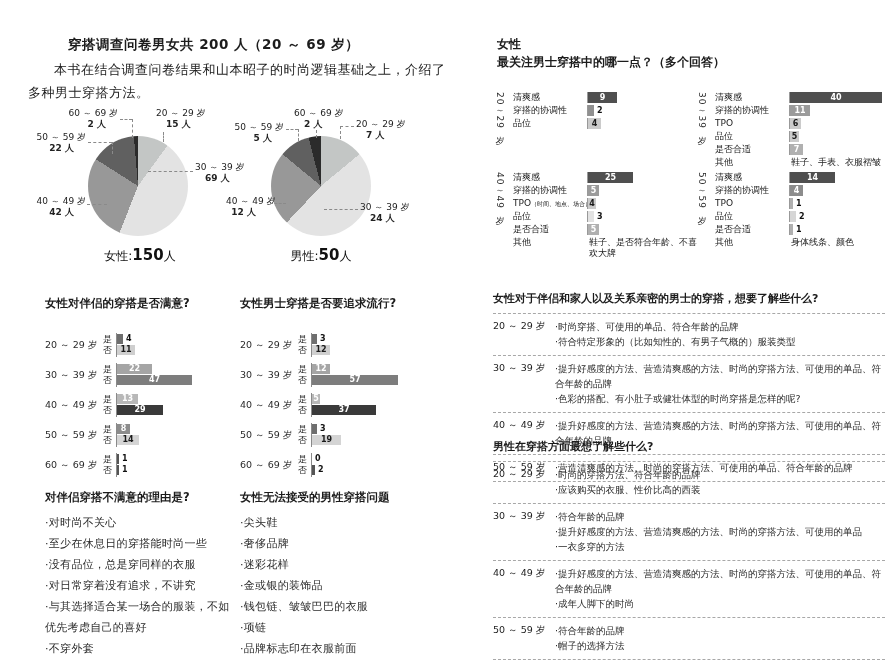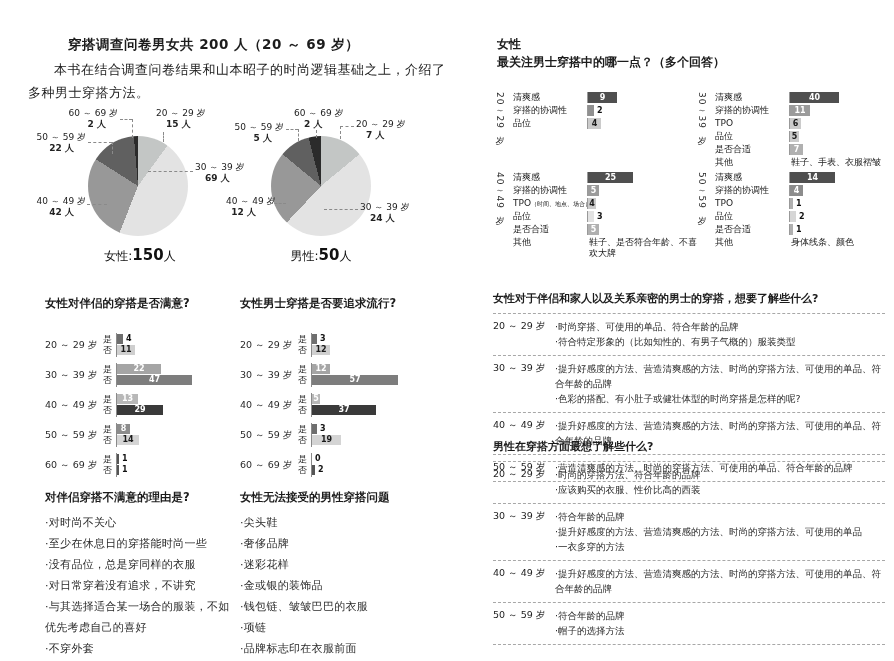--- a/index.html
+++ b/index.html
@@ -383,7 +383,7 @@
           <div class="rg-label">清爽感</div>
           <div class="rg-zone">
             <div class="hb-row">
-              <div class="hb-bar" style="width: 49px; background: rgb(79, 79, 79); color: rgb(255, 255, 255);">40</div>
+              <div class="hb-bar" style="width: 92px; background: rgb(79, 79, 79); color: rgb(255, 255, 255);">40</div>
             </div>
           </div>
         </div>

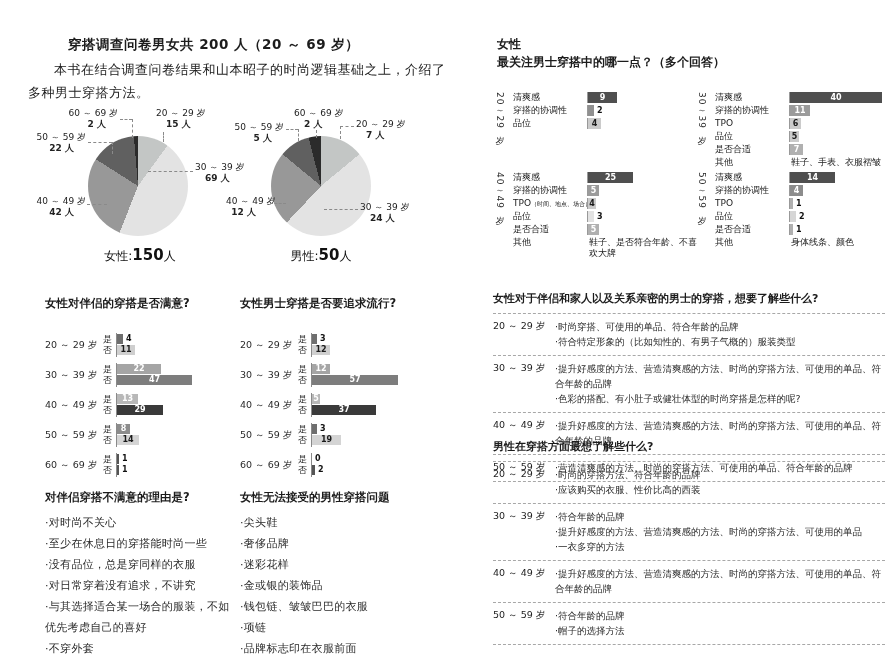--- a/index.html
+++ b/index.html
@@ -177,7 +177,7 @@
           </div>
           <div class="hb-bars">
             <div class="hb-row">
-              <div class="hb-bar" style="width: 44px; background: rgb(165, 165, 165); color: rgb(255, 255, 255);">22</div>
+              <div class="hb-bar" style="width: 35px; background: rgb(165, 165, 165); color: rgb(255, 255, 255);">22</div>
             </div>
             <div class="hb-row">
               <div class="hb-bar" style="width: 75px; background: rgb(125, 125, 125); color: rgb(255, 255, 255);">47</div>

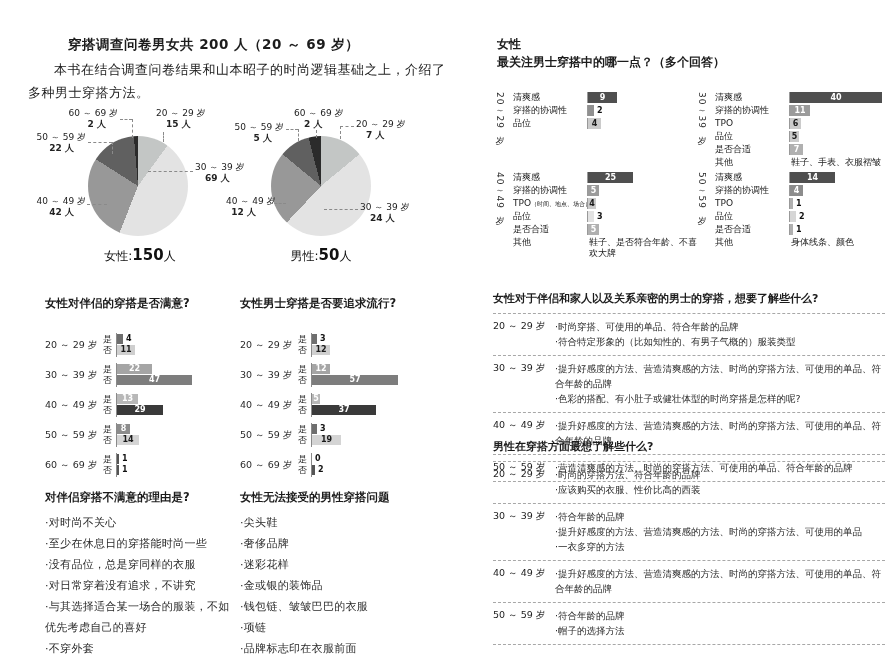--- a/index.html
+++ b/index.html
@@ -587,6 +587,7 @@
           <div class="qa-age">40 ～ 49 岁</div>
           <div class="qa-items">
             <div class="qa-item">·提升好感度的方法、营造清爽感的方法、时尚的穿搭方法、可使用的单品、符合年龄的品牌</div>
+            <div class="qa-item">·成年人脚下的时尚</div>
           </div>
         </div>
         <div class="qa-row">

